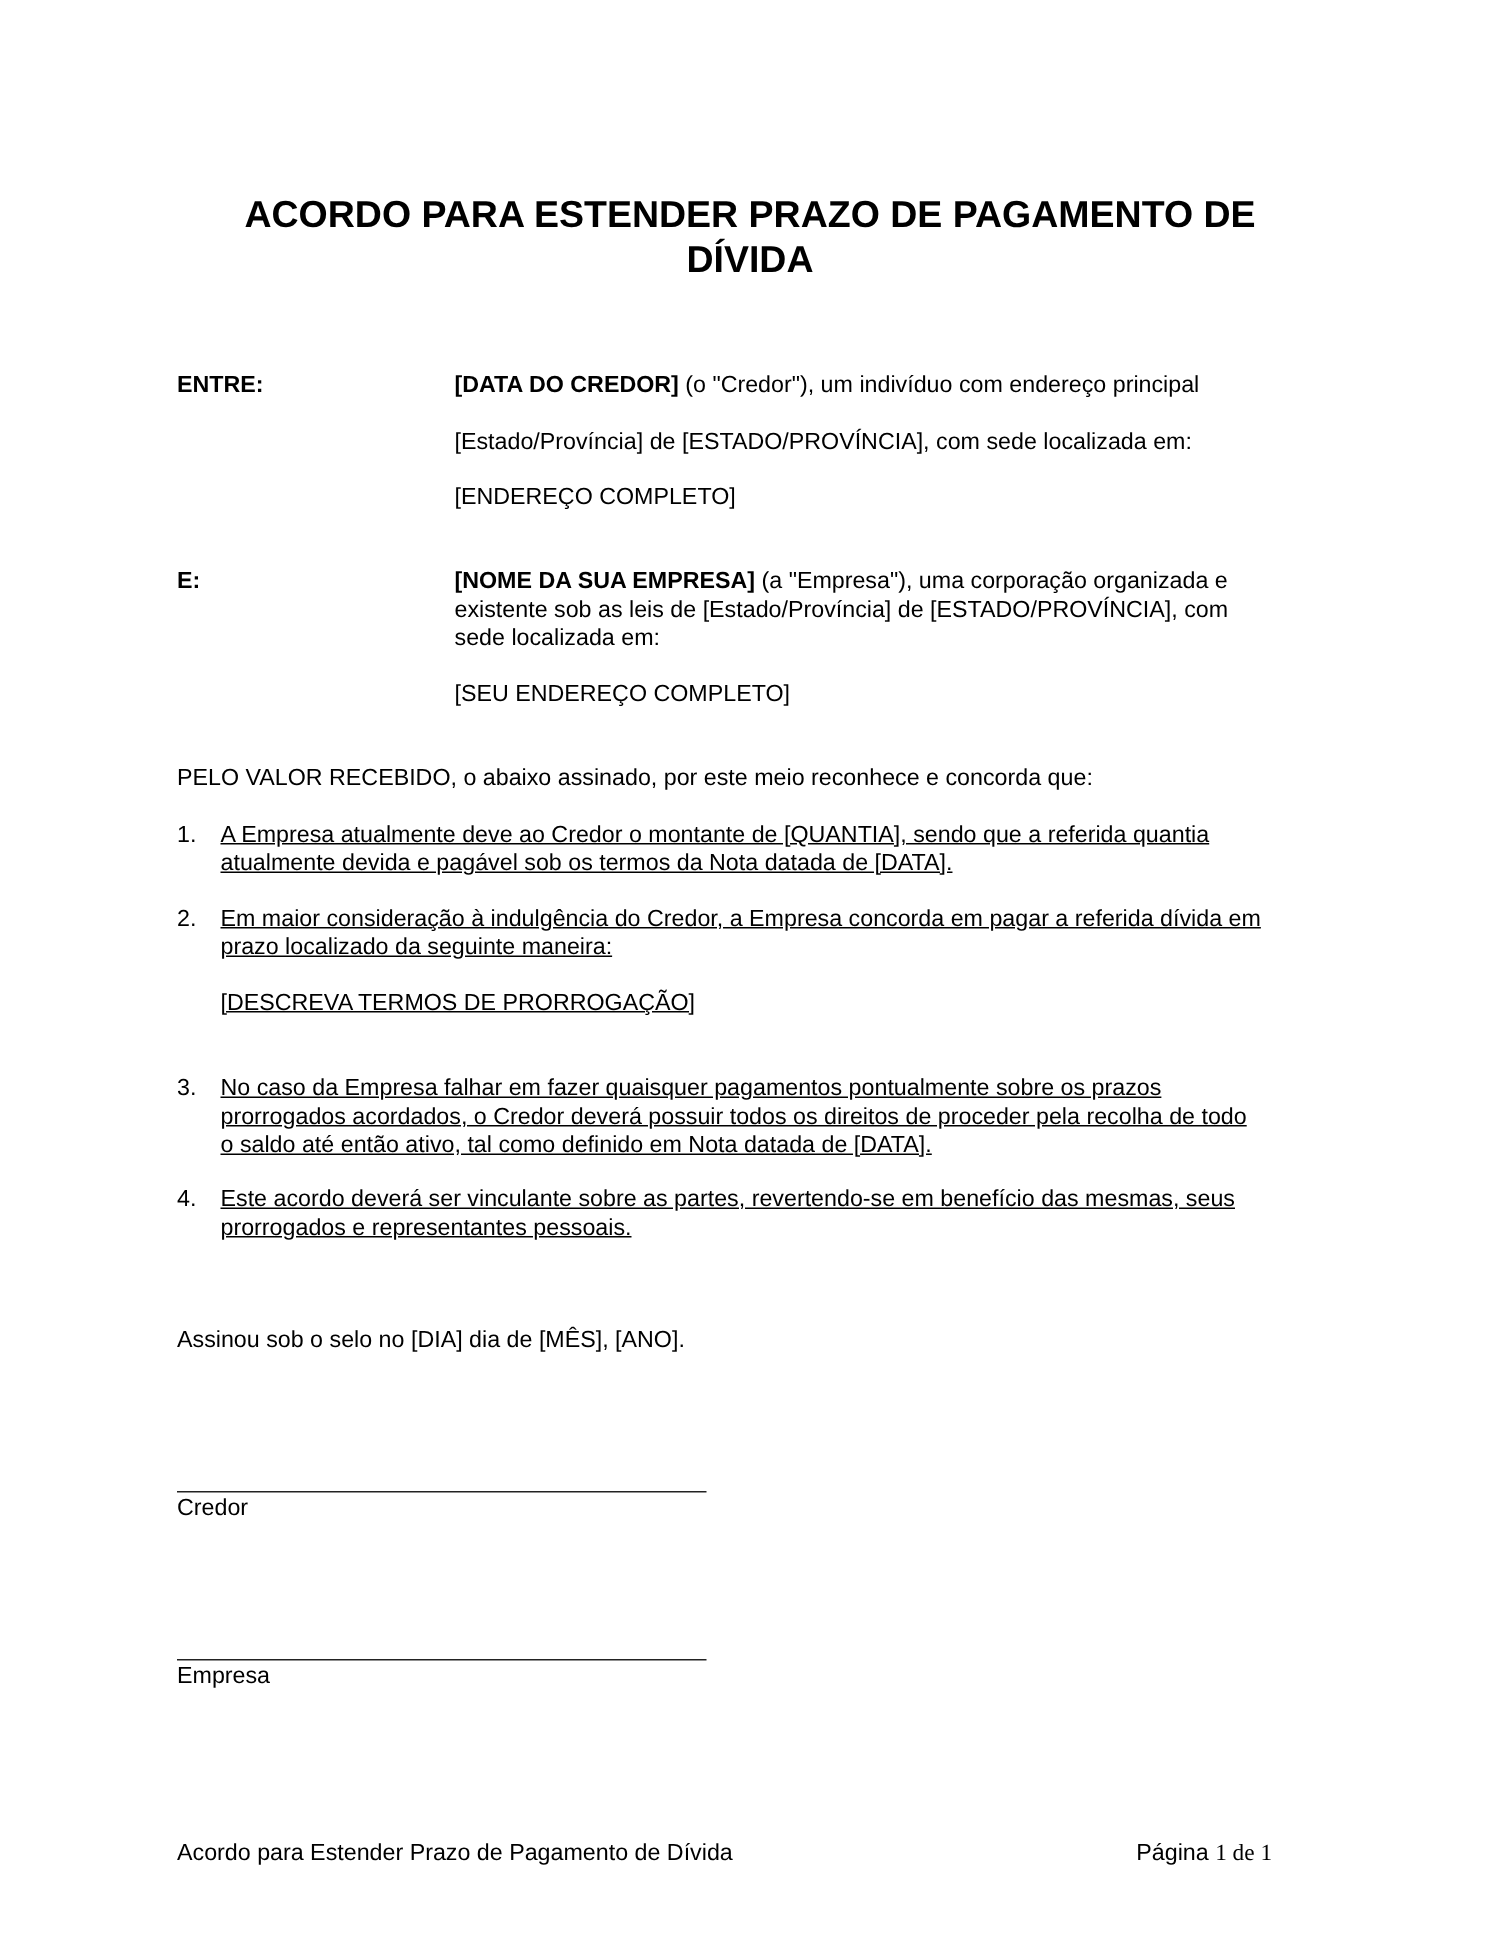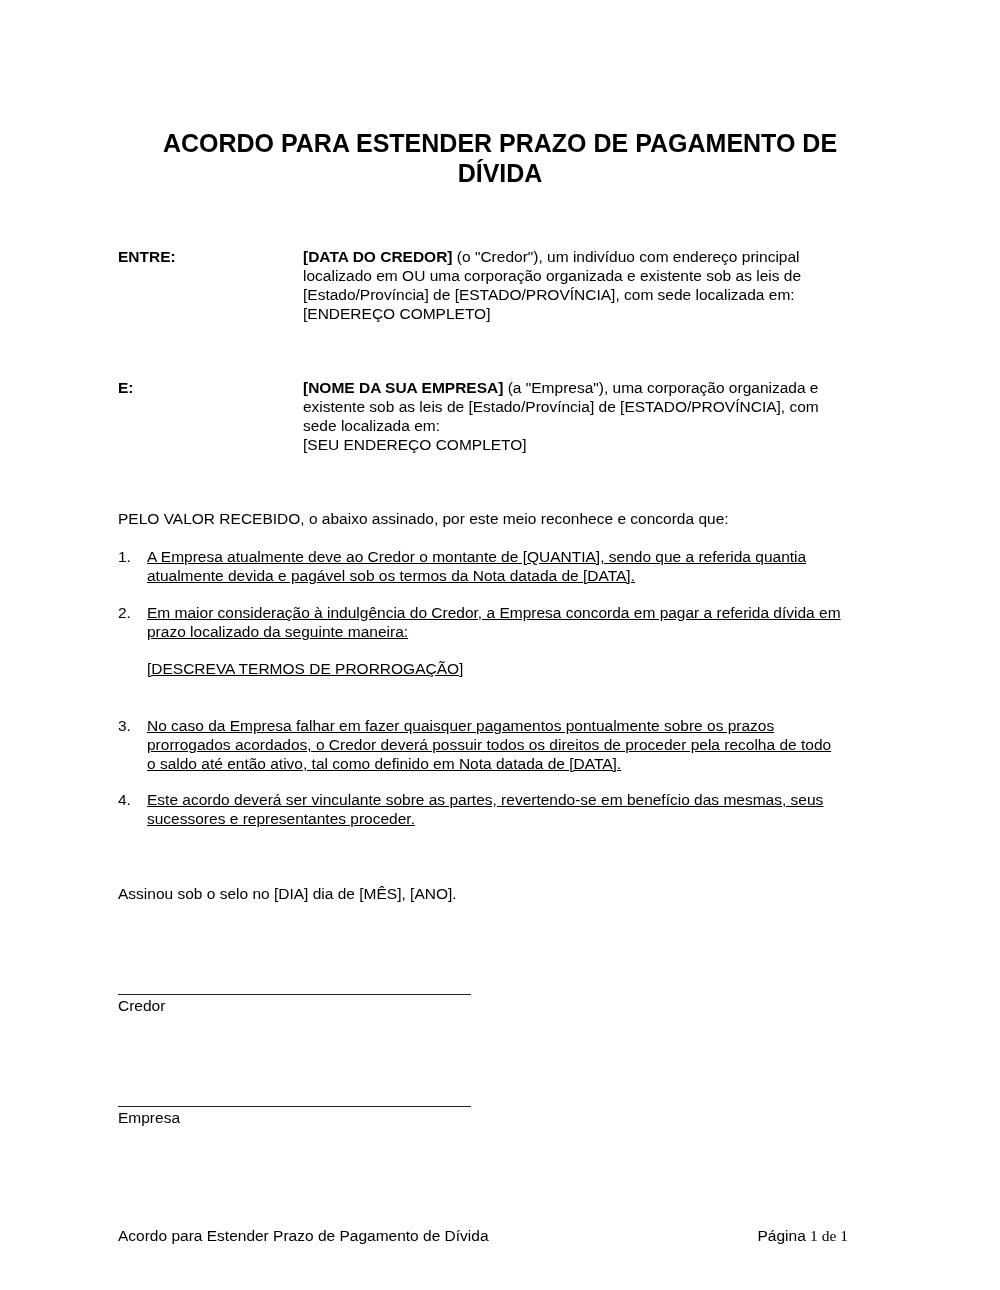--- a/index.html
+++ b/index.html
@@ -142,7 +142,7 @@
     <div class="party-body">
       <p>
         <span class="bold">[DATA DO CREDOR]</span><span> (o "Credor"), um indivíduo com endereço principal</span><br>
-        <span>localizado em OU uma corporação organizada e existente sob as leis de</span><br>
+        <br>
         <span>[Estado/Província] de [ESTADO/PROVÍNCIA], com sede localizada em:</span>
       </p>
       <p class="addr">[ENDEREÇO COMPLETO]</p>

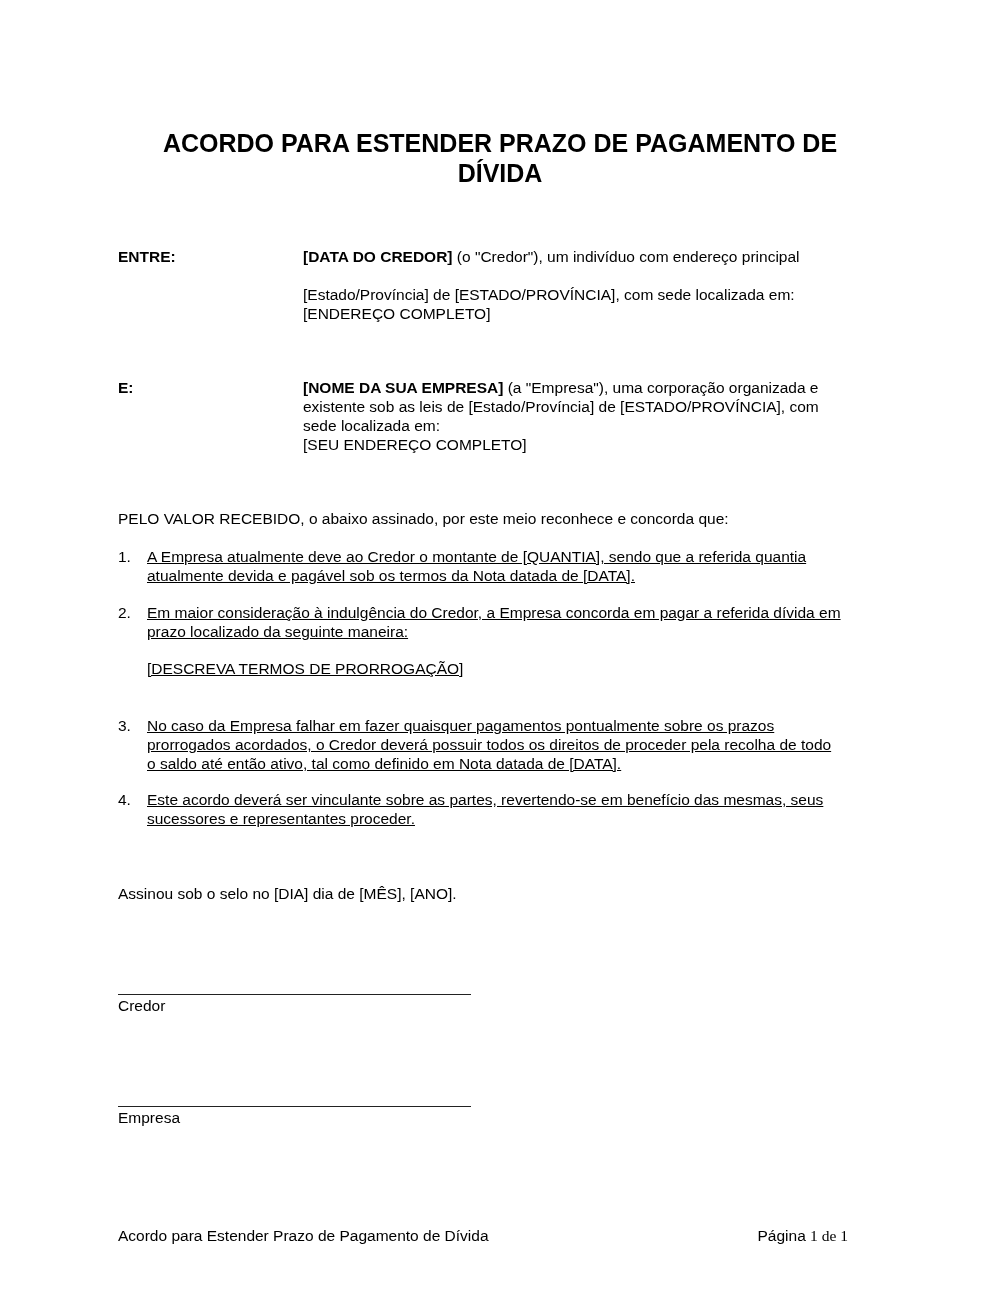--- a/index.html
+++ b/index.html
@@ -56,6 +56,7 @@
       margin: 0;
     }
     .party-body .addr {
+      margin-top: 18px;
     }
     .bold { font-weight: bold; }
     .intro {

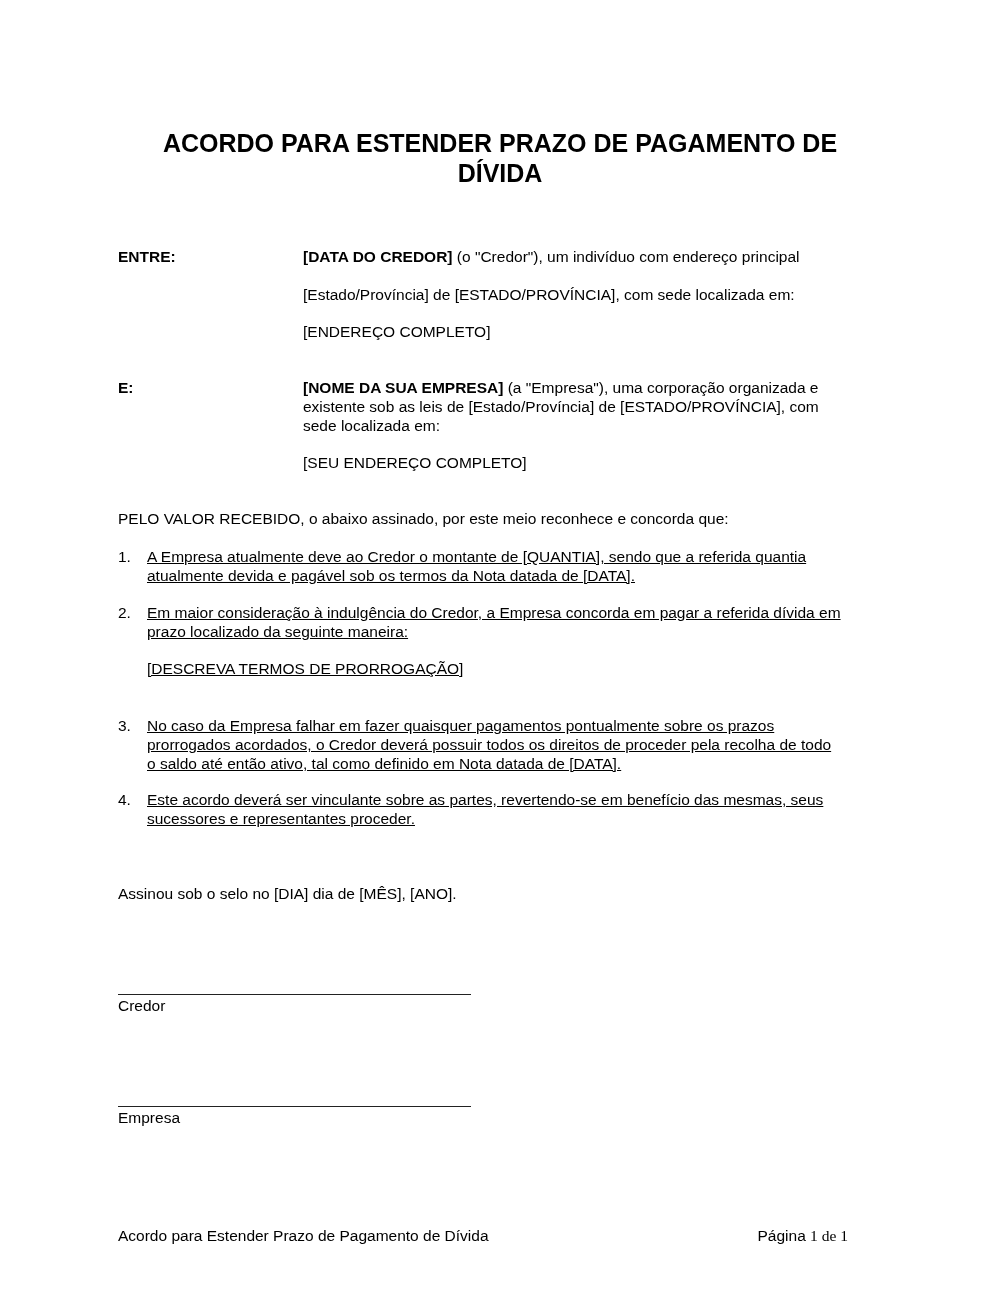--- a/index.html
+++ b/index.html
@@ -201,7 +201,7 @@
     <div class="list-text">
       <p>
         <span>Este acordo deverá ser vinculante sobre as partes, revertendo-se em benefício das mesmas, seus</span><br>
-        <span>sucessores e representantes proceder.</span>
+        <span>prorrogados e representantes pessoais.</span>
       </p>
     </div>
   </div>

